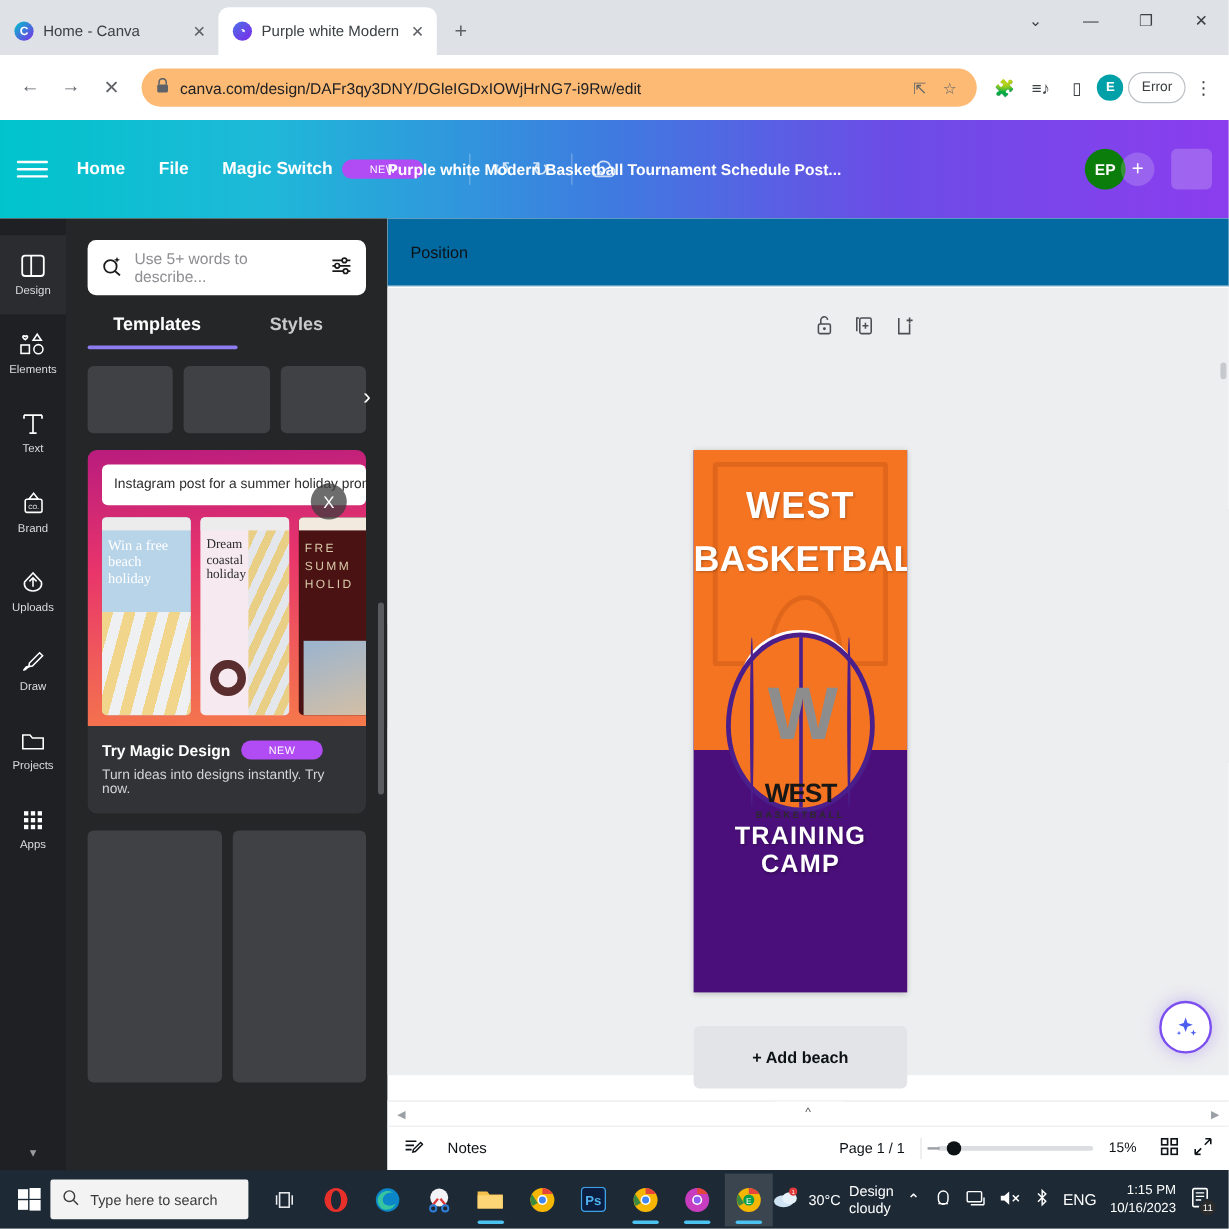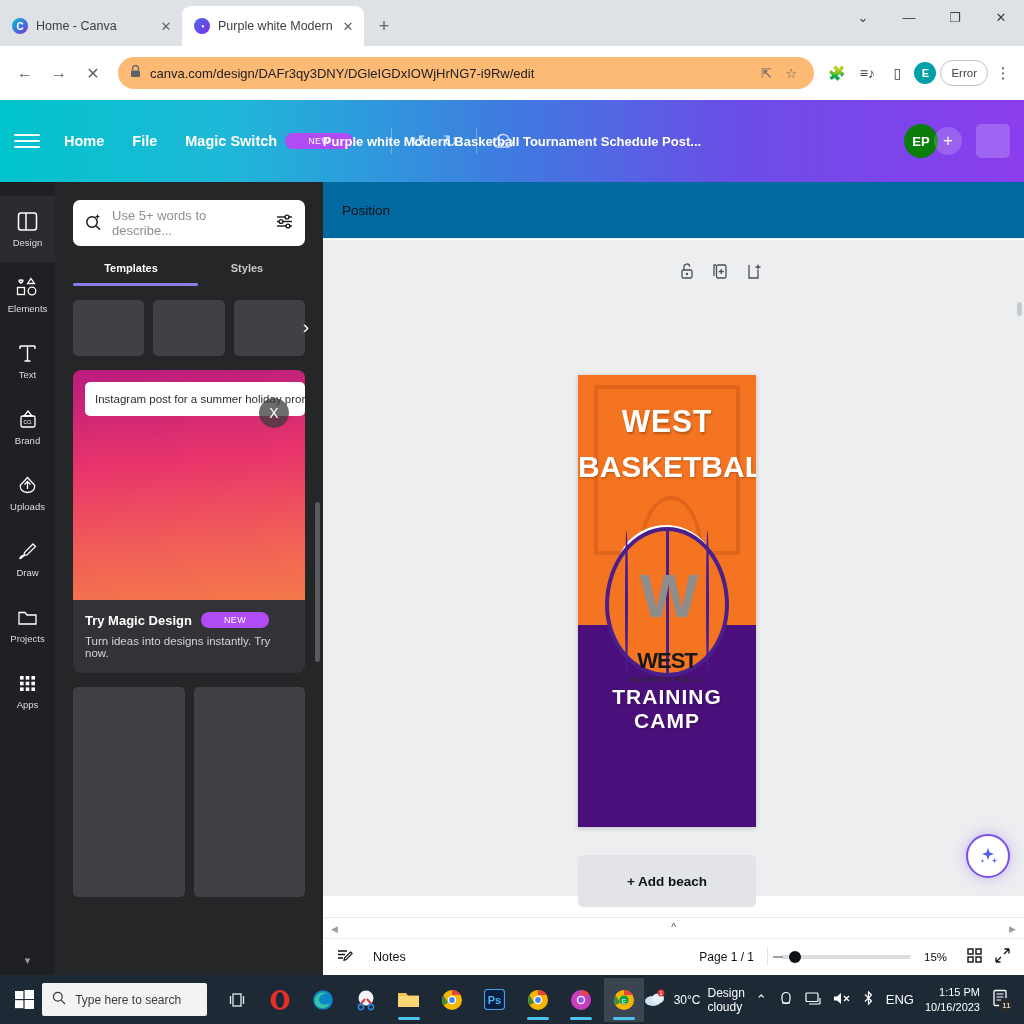--- a/index.html
+++ b/index.html
@@ -97,7 +97,7 @@
   .search-box .sic { color:#1a1a1a; font-size:15px; }
   .search-ph { flex:1; font-size:13px; color:#8e8e93; }
   .tabs { display:flex; padding:16px 18px 0 18px; gap:0; position:relative; }
-  .ptab { flex:1; text-align:center; font-size:11px; color:#c9cacc; padding-bottom:12px; font-weight:600;}
+  .ptab { flex:1; text-align:center; font-size:15px; color:#c9cacc; padding-bottom:12px; font-weight:600;}
   .ptab.active { color:#fff; }
   .tab-underline { position:absolute; left:18px; bottom:0; width:125px; height:3px;
     background:#8b7cf0; border-radius:2px; }

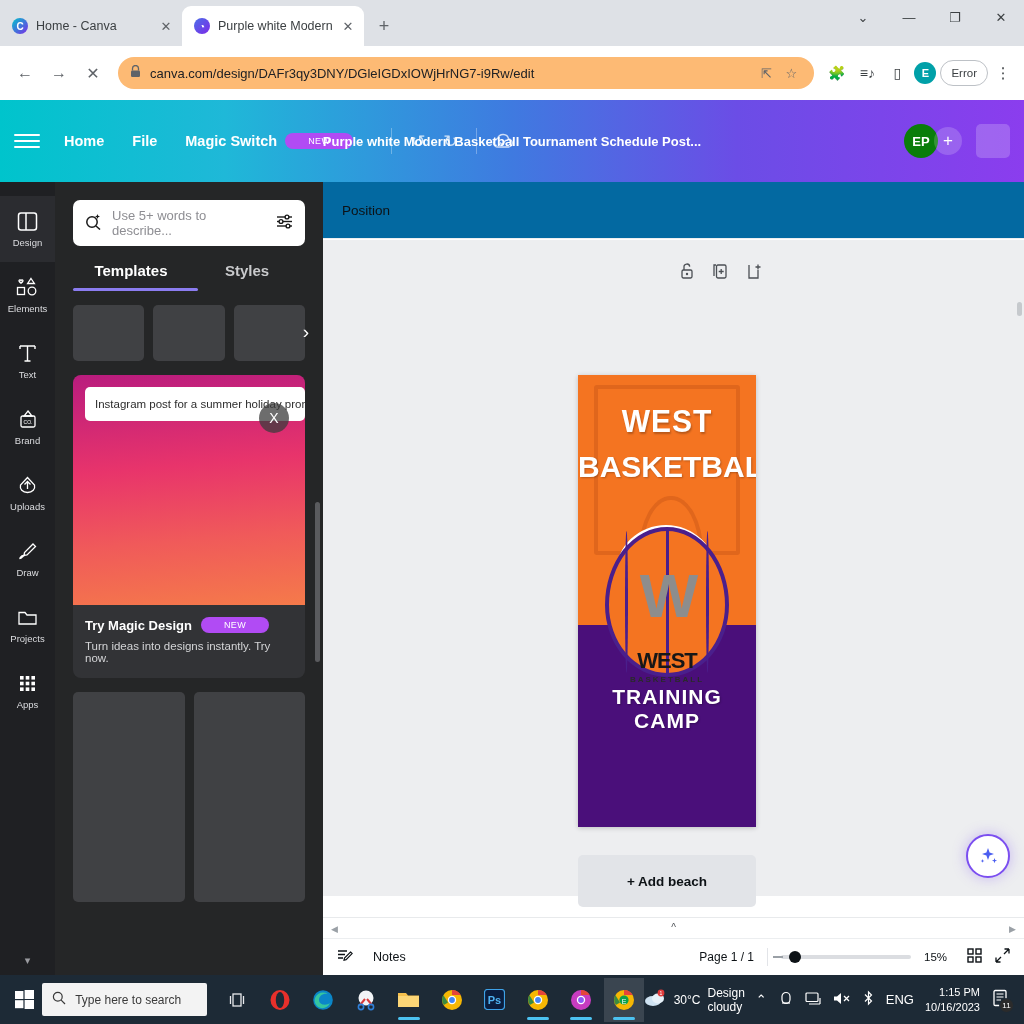--- a/index.html
+++ b/index.html
@@ -439,6 +439,24 @@
     <div class="promo">
       <div class="promo-img">
         <div class="promo-prompt">Instagram post for a summer holiday promo</div>
+        <div class="promo-cards">
+          <div class="pcard pc1">
+            <div class="bar"></div>
+            <div class="stripe"></div>
+            <div class="txt" style="position:relative;z-index:2">Win a free beach holiday</div>
+          </div>
+          <div class="pcard pc2">
+            <div class="bar"></div>
+            <div class="ph"></div>
+            <div class="ring"></div>
+            <div class="txt" style="position:relative;z-index:2;width:42px">Dream coastal holiday</div>
+          </div>
+          <div class="pcard pc3">
+            <div class="bar" style="background:#f2eadf"></div>
+            <div class="ph"></div>
+            <div class="txt" style="position:relative;z-index:2">FRE SUMM HOLID</div>
+          </div>
+        </div>
         <div class="promo-x">X</div>
       </div>
       <div class="promo-body">

